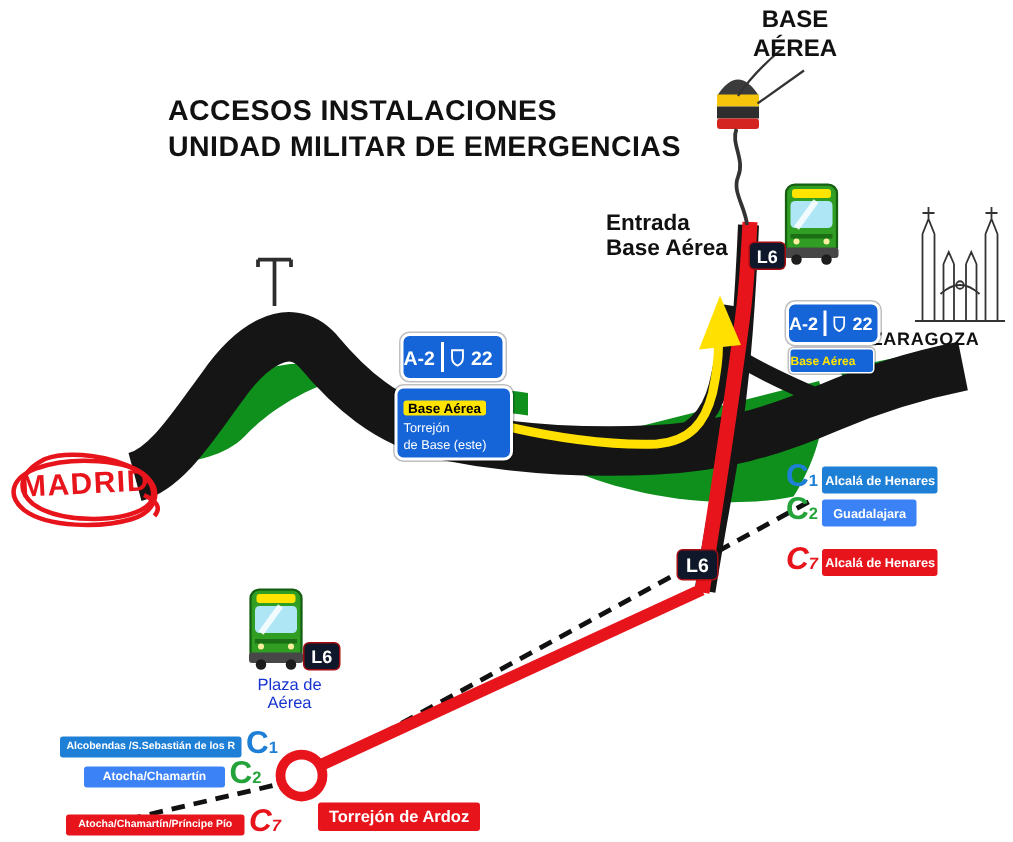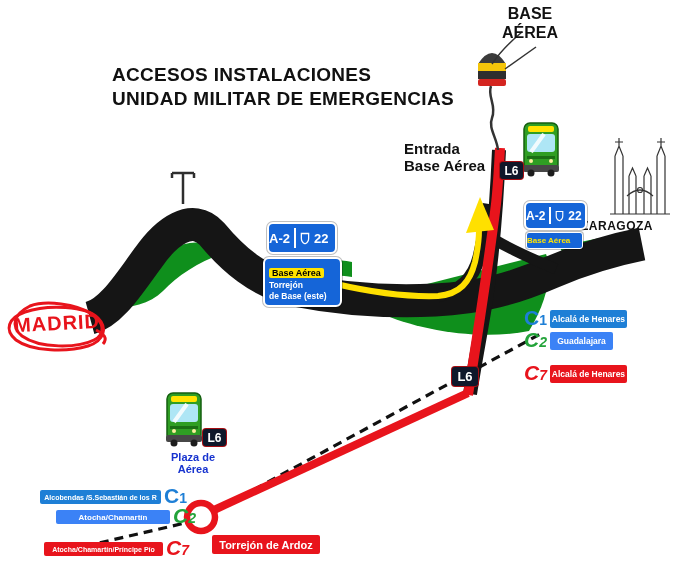--- a/index.html
+++ b/index.html
@@ -24,7 +24,7 @@
   .sign-row { display:flex; align-items:center; gap:4px; height:100%; font-weight:bold; }
   .divider { width:2px; height:68%; background:#fff; }
   .chip { background:#ffe400; color:#000; font-weight:bold; font-size:9px; padding:0 3px; border-radius:2px; display:inline-block; }
-  .dest-line { font-size:8.5px; font-weight:bold; color:#fff; line-height:11px; }
+  .dest-line { font-size:8.5px; font-weight:normal; color:#fff; line-height:11px; }
 
   .rail-row { position:absolute; display:flex; align-items:center; gap:3px; }
   .rail-bar { color:#fff; font-weight:bold; display:flex; align-items:center; justify-content:center;

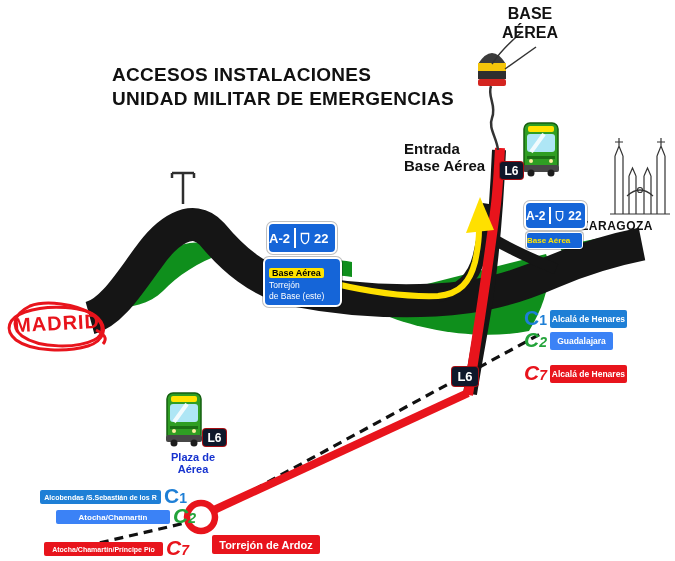--- a/index.html
+++ b/index.html
@@ -32,7 +32,7 @@
   .rail-bar.lg { height:18px; font-size:8.5px; }
   .bgc1 { background:#1e7fd6; } .bgc2 { background:#3b82f6; } .bgc7 { background:#e8141c; }
   .fgc1 { color:#1e7fd6; }    .fgc2 { color:#23a33a;font-style:italic; }    .fgc7 { color:#e8141c;font-style:italic; }
-  .clogo { display:inline-block; font-weight:800; font-size:14px; line-height:22px; }
+  .clogo { display:inline-block; font-weight:800; font-size:11px; line-height:22px; }
   .clogo::first-letter { font-size:21px; }
 
   .torrejon-bar { width:108px; height:19px; background:#e8141c; color:#fff; font-weight:bold; font-size:11px;

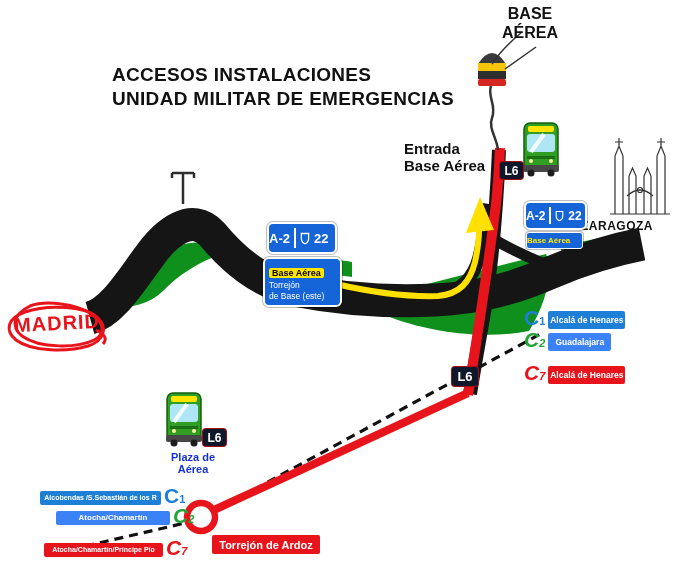--- a/index.html
+++ b/index.html
@@ -31,7 +31,7 @@
               height:14px; white-space:nowrap; border-radius:2px; padding:0 3px; }
   .rail-bar.lg { height:18px; font-size:8.5px; }
   .bgc1 { background:#1e7fd6; } .bgc2 { background:#3b82f6; } .bgc7 { background:#e8141c; }
-  .fgc1 { color:#1e7fd6; }    .fgc2 { color:#23a33a;font-style:italic; }    .fgc7 { color:#e8141c;font-style:italic; }
+  .fgc1 { color:#1e7fd6; }    .fgc2 { color:#23a33a; }    .fgc7 { color:#e8141c;font-style:italic; }
   .clogo { display:inline-block; font-weight:800; font-size:11px; line-height:22px; }
   .clogo::first-letter { font-size:21px; }
 

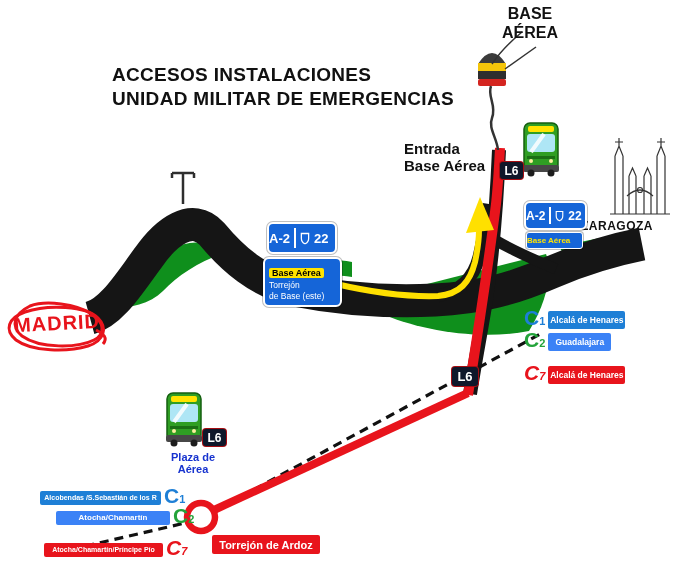--- a/index.html
+++ b/index.html
@@ -13,7 +13,7 @@
   .entrada-label { font-weight:bold; font-size:15px; line-height:17px; color:#111; white-space:nowrap; }
   .zaragoza { font-weight:bold; font-size:12px; letter-spacing:.5px; color:#111; white-space:nowrap; }
   .madrid { color:#e8141c; font-weight:bold; font-size:20px; letter-spacing:1px; transform:rotate(-3deg); white-space:nowrap; }
-  .plaza { width:66px; text-align:center; color:#1733cf; font-weight:bold; font-size:11px; line-height:12px; }
+  .plaza { width:66px; text-align:center; color:#1733cf; font-weight:normal; font-size:11px; line-height:12px; }
 
   .l6 { position:absolute; background:#0f172a; color:#fff; font-weight:bold; font-size:12px;
         width:23px; height:17px; display:flex; align-items:center; justify-content:center;

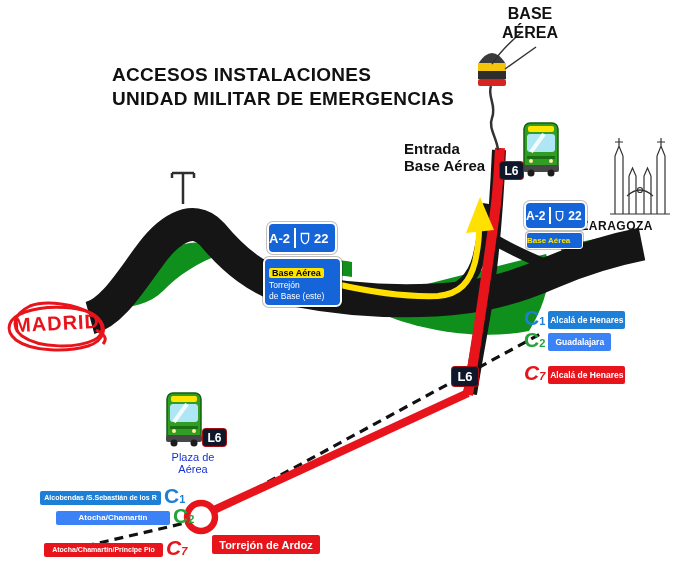--- a/index.html
+++ b/index.html
@@ -200,7 +200,7 @@
     <div class="clogo fgc1">C1</div>
   </div>
   <div class="rail-row" style="left:56px;top:505px">
-    <div class="rail-bar bgc2" style="width:114px;font-size:8px">Atocha/Chamartín</div>
+    <div class="rail-bar bgc2" style="width:94px;font-size:8px">Atocha/Chamartín</div>
     <div class="clogo fgc2">C2</div>
   </div>
   <div class="rail-row" style="left:44px;top:537px">

